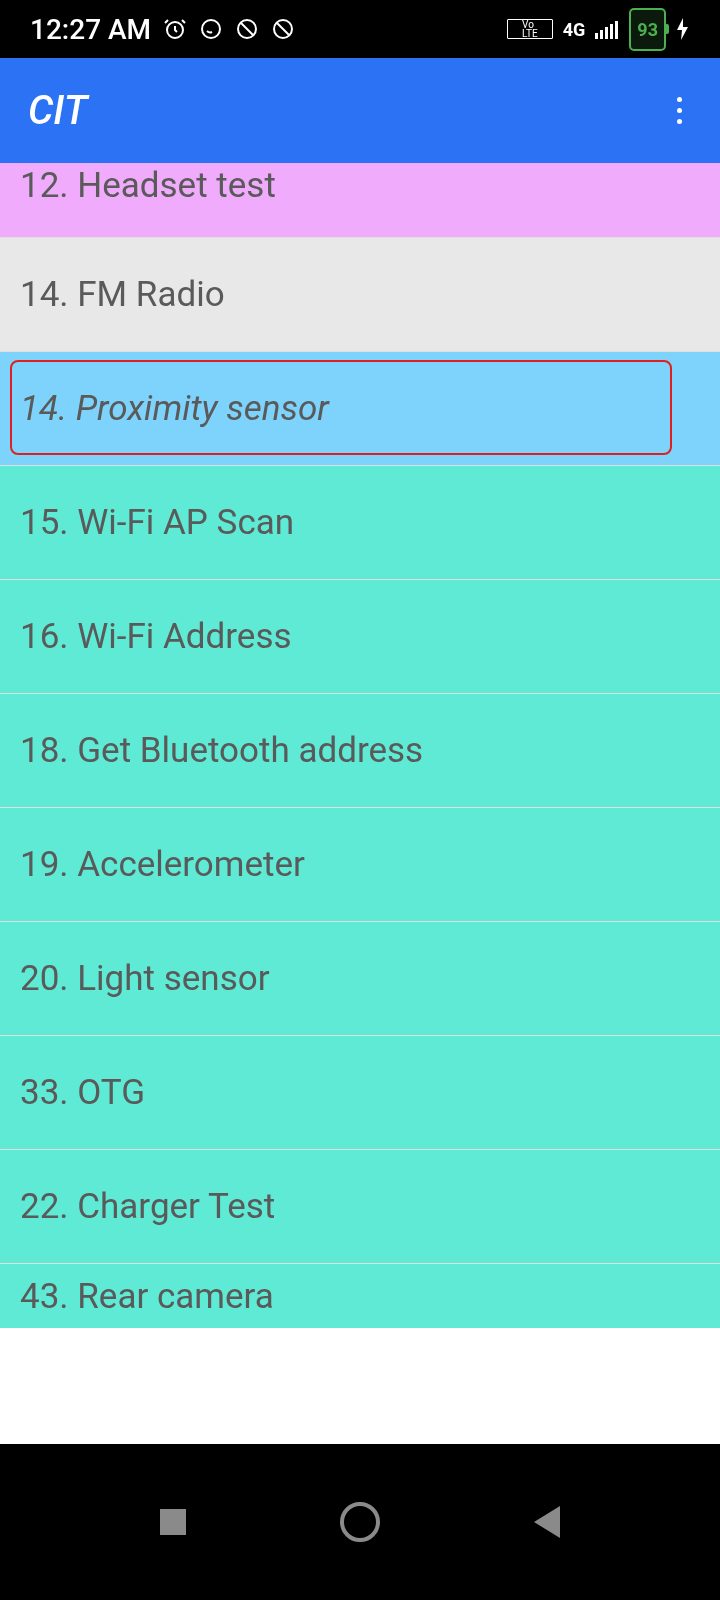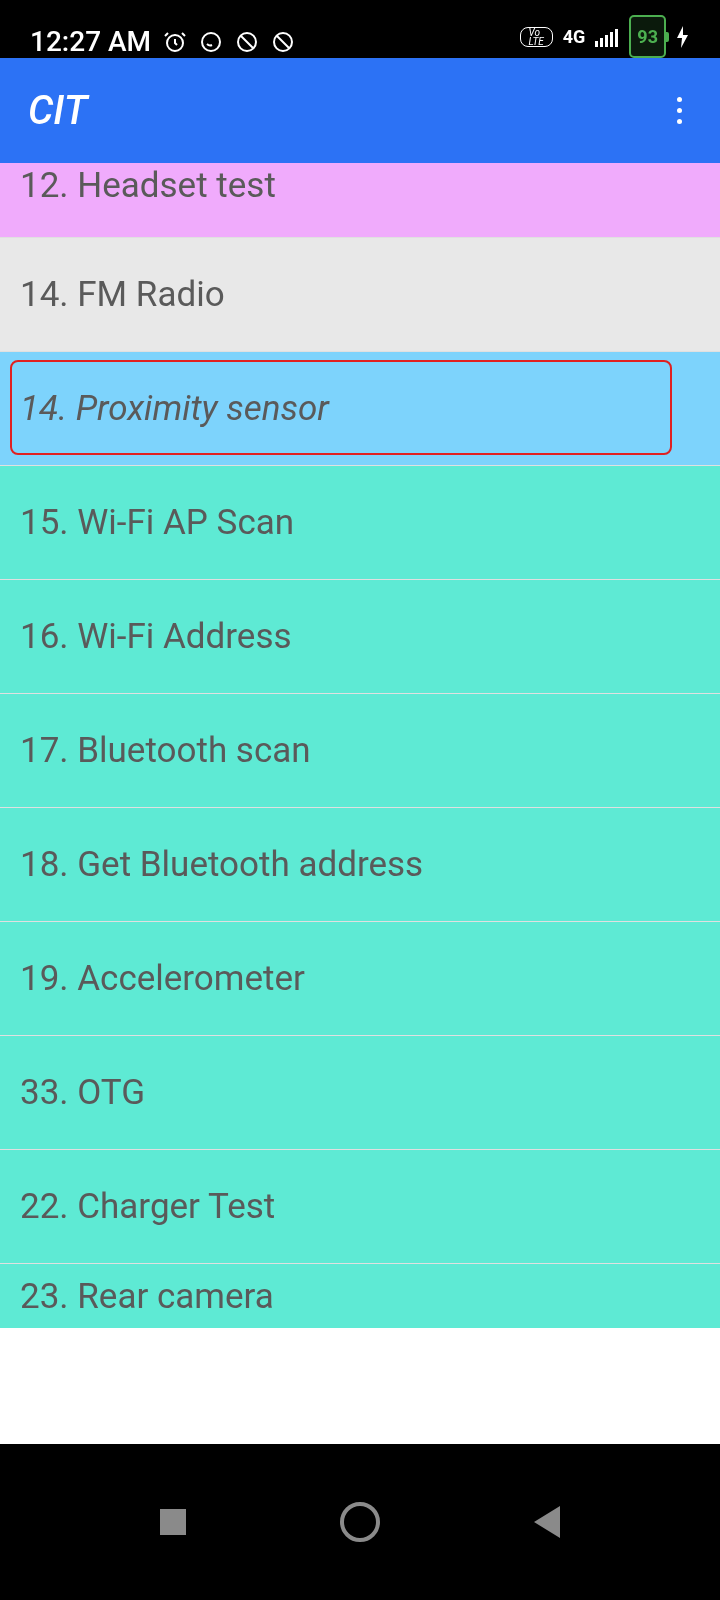--- a/index.html
+++ b/index.html
@@ -20,7 +20,7 @@
       color: #ffffff;
       display: flex;
       justify-content: space-between;
-      align-items: flex-end;
+      align-items: center;
       padding: 0 30px;
     }
     .status-left {

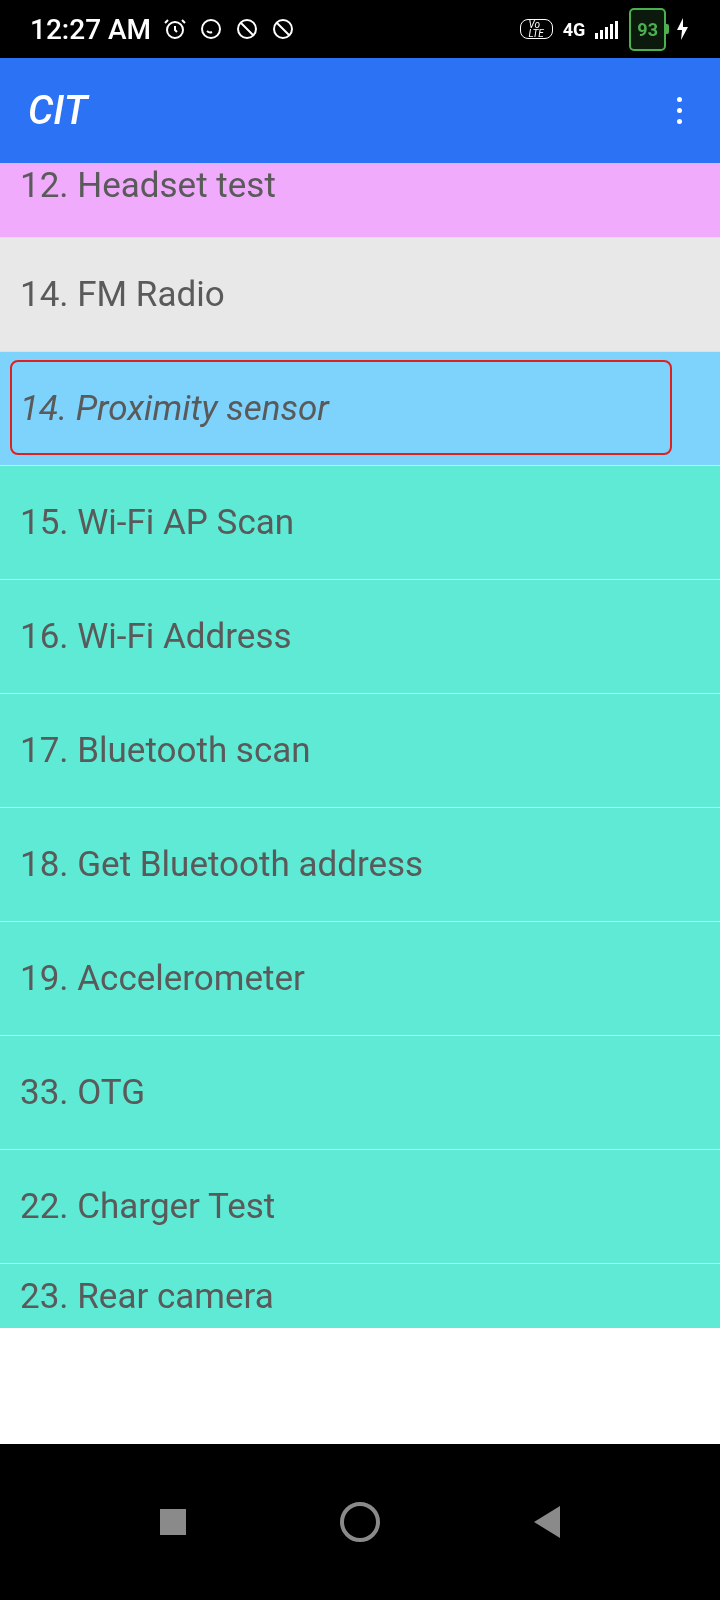--- a/index.html
+++ b/index.html
@@ -69,11 +69,10 @@
     }
     .volte-box {
       border: 1.5px solid #ffffff;
-      border-radius: 8px;
-      padding: 0 8px;
+      border-radius: 1px;
+      padding: 0 14px;
       font-size: 12px;
       line-height: 1;
-      font-style: italic;
     }
     .app-bar {
       height: 105px;

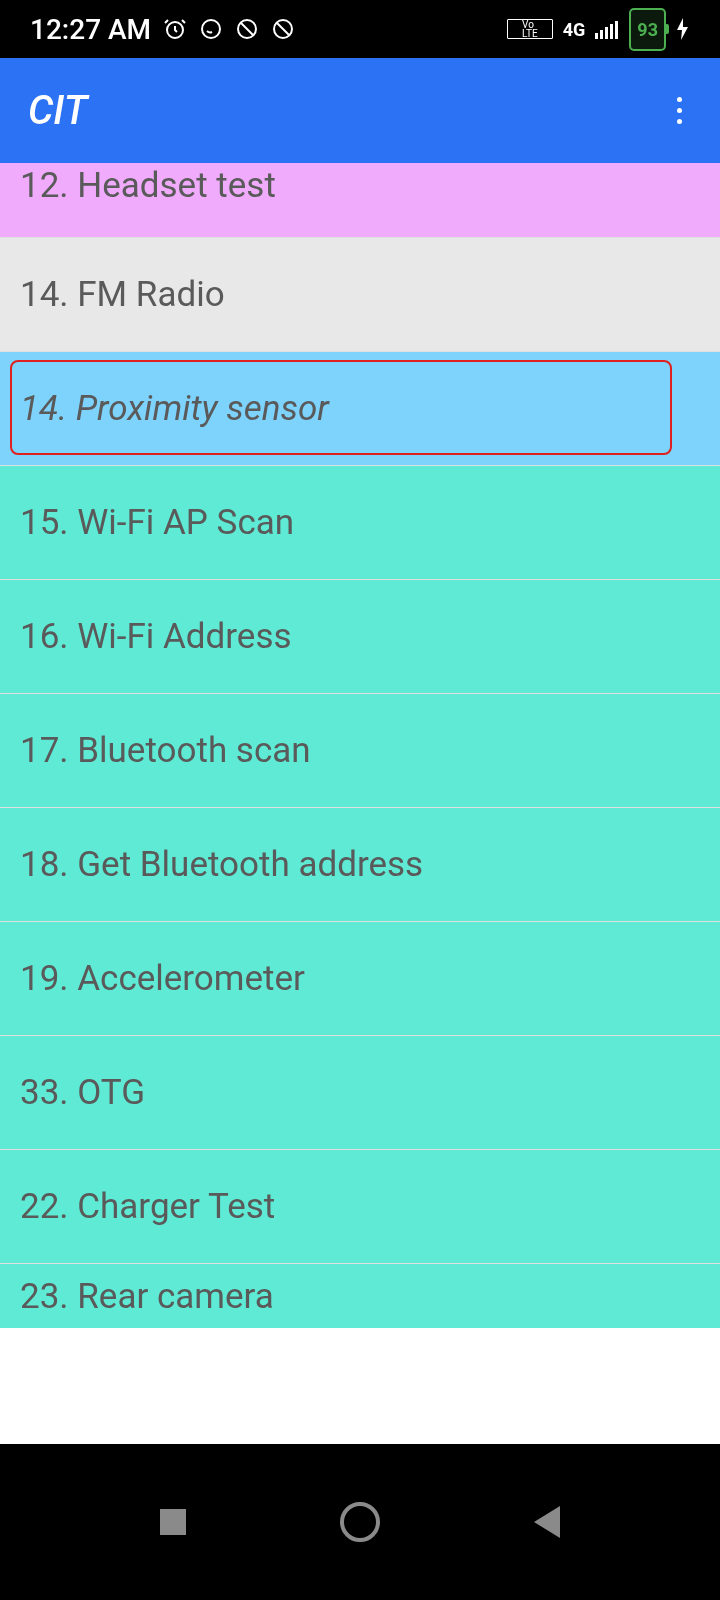--- a/index.html
+++ b/index.html
@@ -255,9 +255,6 @@
     <span>16. Wi-Fi Address</span>
   </div>
   <div class="list-item">
-    <span>17. Bluetooth scan</span>
-  </div>
-  <div class="list-item">
     <span>18. Get Bluetooth address</span>
   </div>
   <div class="list-item">

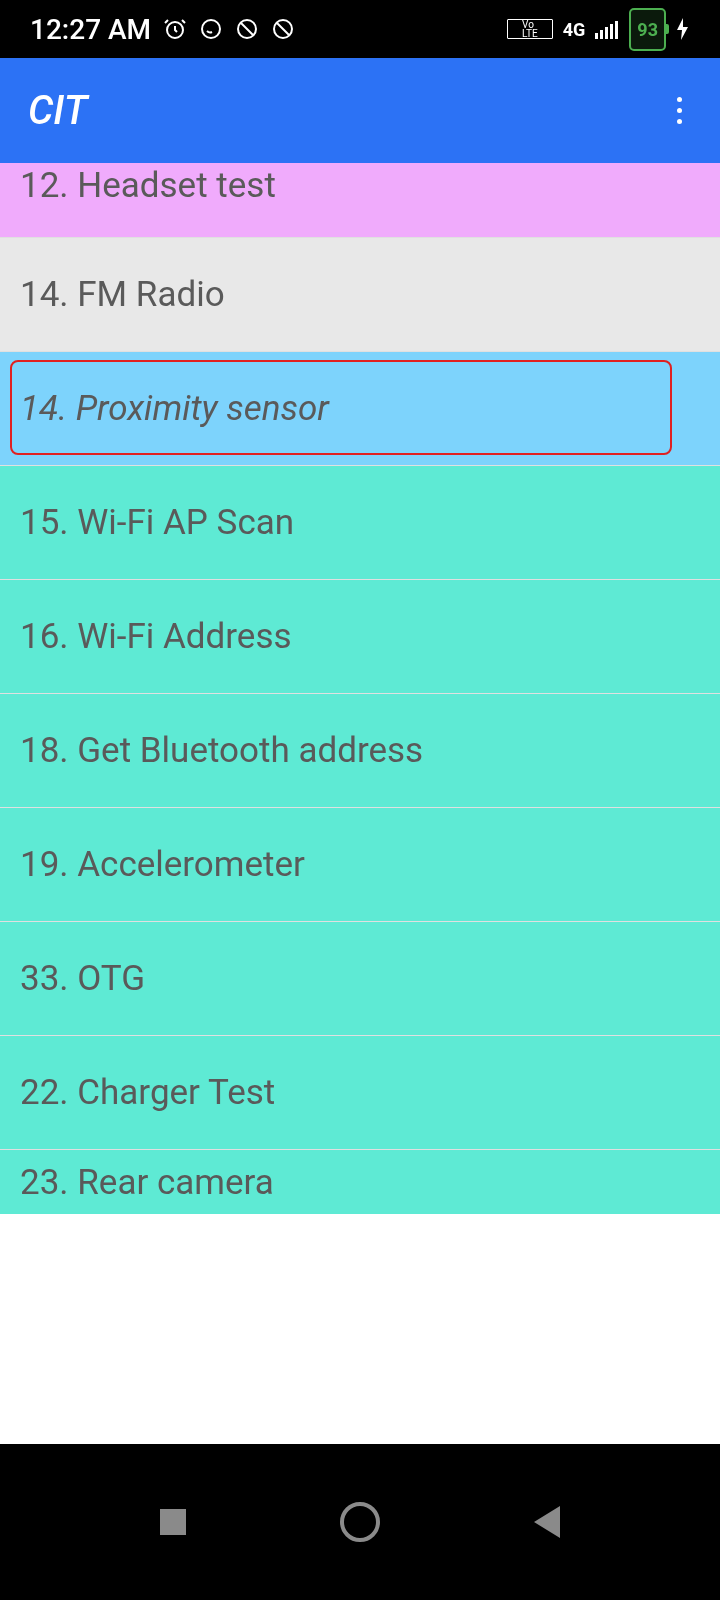--- a/index.html
+++ b/index.html
@@ -261,6 +261,9 @@
     <span>19. Accelerometer</span>
   </div>
   <div class="list-item">
+    <span>20. Light sensor</span>
+  </div>
+  <div class="list-item">
     <span>33. OTG</span>
   </div>
   <div class="list-item">

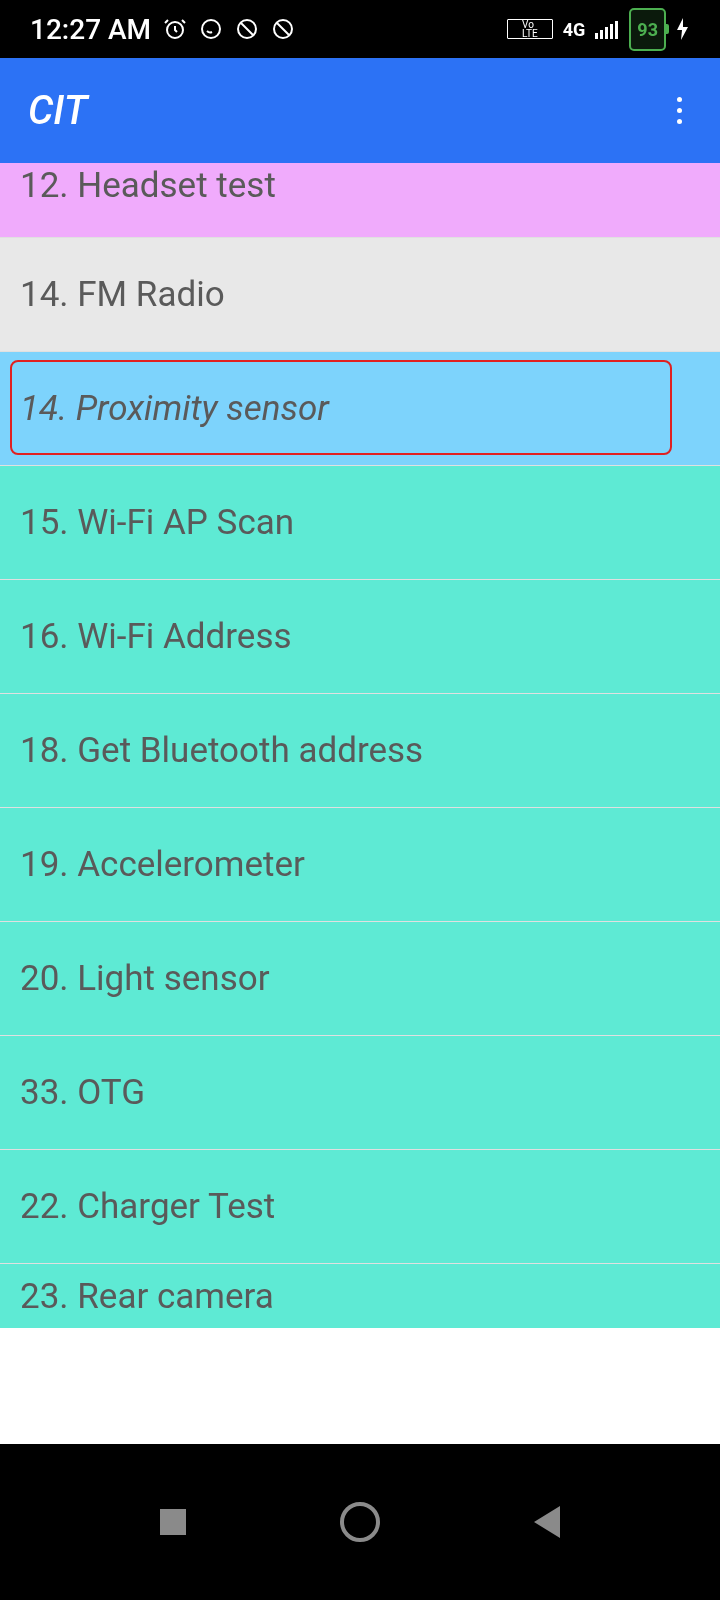--- a/index.html
+++ b/index.html
@@ -270,7 +270,7 @@
     <span>22. Charger Test</span>
   </div>
   <div class="list-item last-partial">
-    <span>23. Rear camera</span>
+    <span>43. Rear camera</span>
   </div>
 </div>
 

